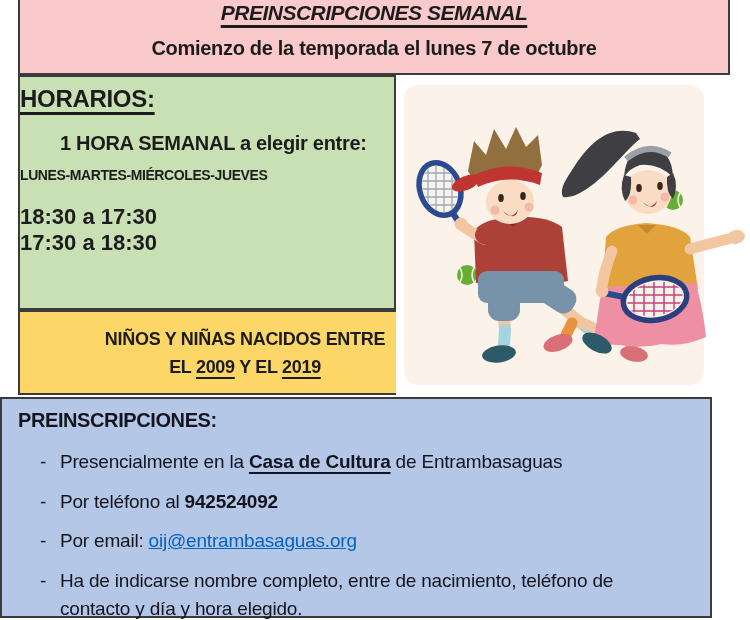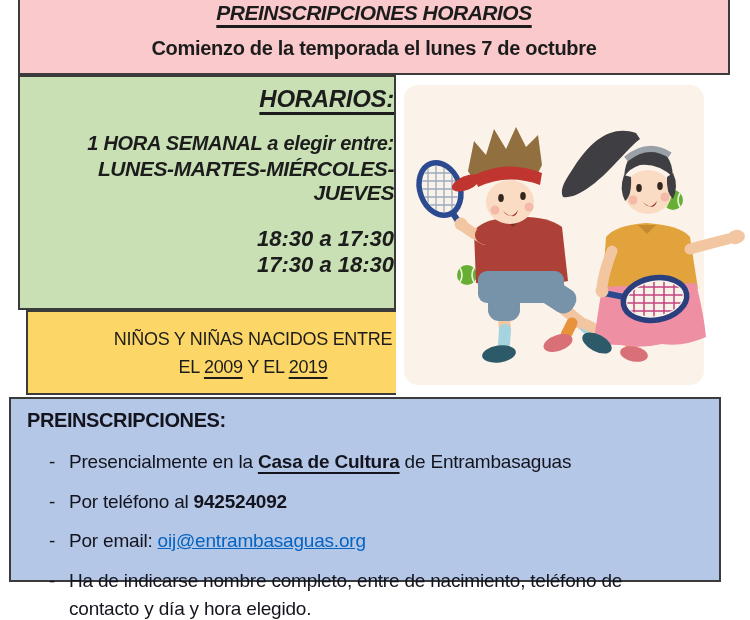--- a/index.html
+++ b/index.html
@@ -58,7 +58,7 @@
 <div class="page">
 
   <div class="box banner">
-    <div class="banner-title">PREINSCRIPCIONES HORARIOS</div>
+    <div class="banner-title">PREINSCRIPCIONES SEMANAL</div>
     <div class="banner-subtitle">Comienzo de la temporada el lunes 7 de octubre</div>
   </div>
 

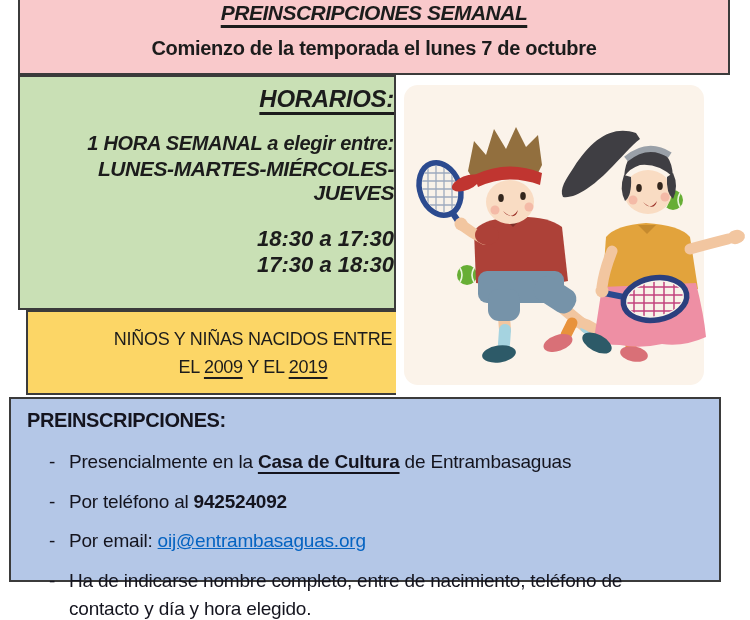--- a/index.html
+++ b/index.html
@@ -22,7 +22,7 @@
 
   
   .schedule{left:18px;top:75px;width:378px;height:235px;background:var(--schedule-bg);
-          text-align:right;font-style:italic;}
+          text-align:left;}
   .schedule-heading{font-size:24px;font-weight:bold;margin-top:8px;letter-spacing:-0.3px;
           text-decoration:underline;text-decoration-thickness:2.5px;text-underline-offset:5px;}
   .schedule-intro{font-size:20px;font-weight:bold;margin-top:19px;letter-spacing:-0.3px;}

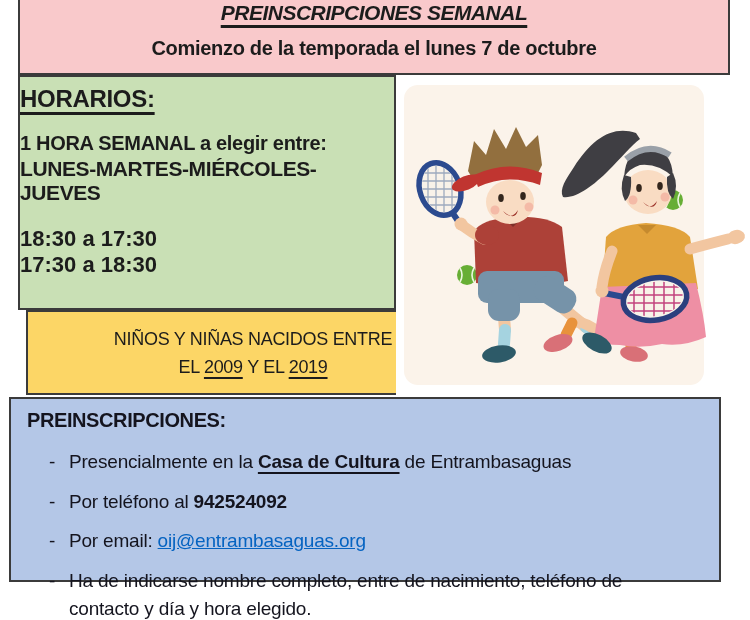--- a/index.html
+++ b/index.html
@@ -25,7 +25,7 @@
           text-align:left;}
   .schedule-heading{font-size:24px;font-weight:bold;margin-top:8px;letter-spacing:-0.3px;
           text-decoration:underline;text-decoration-thickness:2.5px;text-underline-offset:5px;}
-  .schedule-intro{font-size:20px;font-weight:bold;margin-top:19px;letter-spacing:-0.3px;}
+  .schedule-intro{font-size:20px;font-weight:bold;margin-top:19px;letter-spacing:-0.3px;margin-left:40px;}
   .schedule-days{font-size:21px;font-weight:bold;margin-top:2px;letter-spacing:-0.4px;}
   .schedule-slot1{font-size:22px;font-weight:bold;margin-top:21px;}
   .schedule-slot2{font-size:22px;font-weight:bold;}

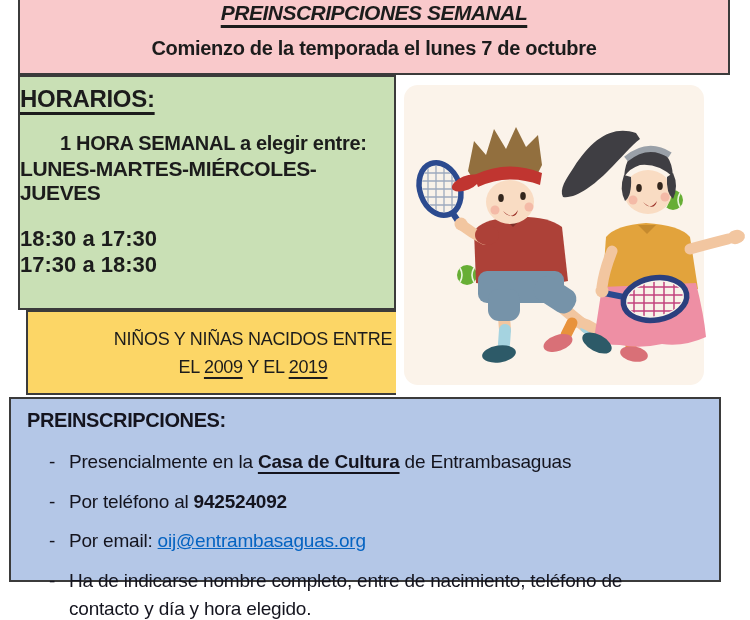--- a/index.html
+++ b/index.html
@@ -26,7 +26,7 @@
   .schedule-heading{font-size:24px;font-weight:bold;margin-top:8px;letter-spacing:-0.3px;
           text-decoration:underline;text-decoration-thickness:2.5px;text-underline-offset:5px;}
   .schedule-intro{font-size:20px;font-weight:bold;margin-top:19px;letter-spacing:-0.3px;margin-left:40px;}
-  .schedule-days{font-size:21px;font-weight:bold;margin-top:2px;letter-spacing:-0.4px;}
+  .schedule-days{font-size:14px;font-weight:bold;margin-top:12px;letter-spacing:-0.4px;}
   .schedule-slot1{font-size:22px;font-weight:bold;margin-top:21px;}
   .schedule-slot2{font-size:22px;font-weight:bold;}
 

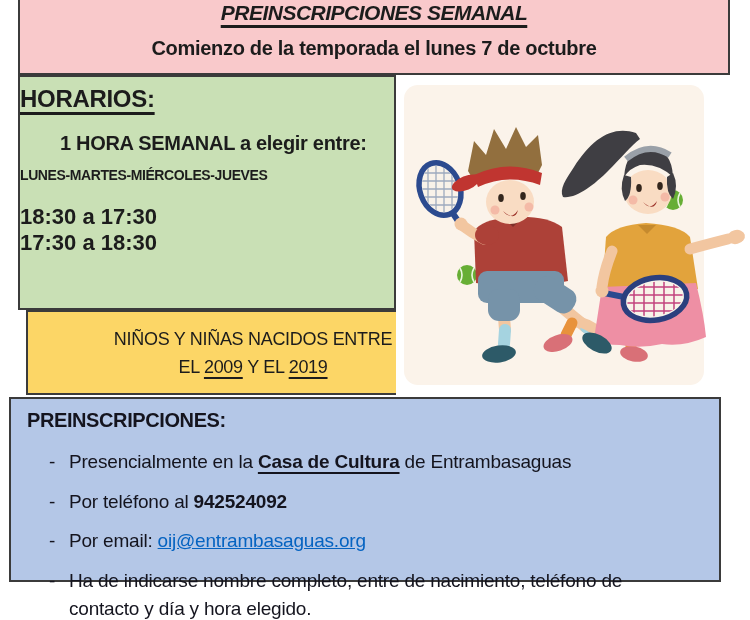--- a/index.html
+++ b/index.html
@@ -31,8 +31,8 @@
   .schedule-slot2{font-size:22px;font-weight:bold;}
 
   
-  .age{left:26px;top:310px;width:454px;height:85px;background:var(--age-bg);
-          text-align:center;font-size:18px;font-weight:normal;letter-spacing:-0.3px;
+  .age{left:18px;top:310px;width:454px;height:85px;background:var(--age-bg);
+          text-align:center;font-size:18px;font-weight:bold;letter-spacing:-0.3px;
           padding-top:14px;line-height:1.55;}
   .age .year{text-decoration:underline;text-decoration-thickness:2px;text-underline-offset:3.5px;}
 

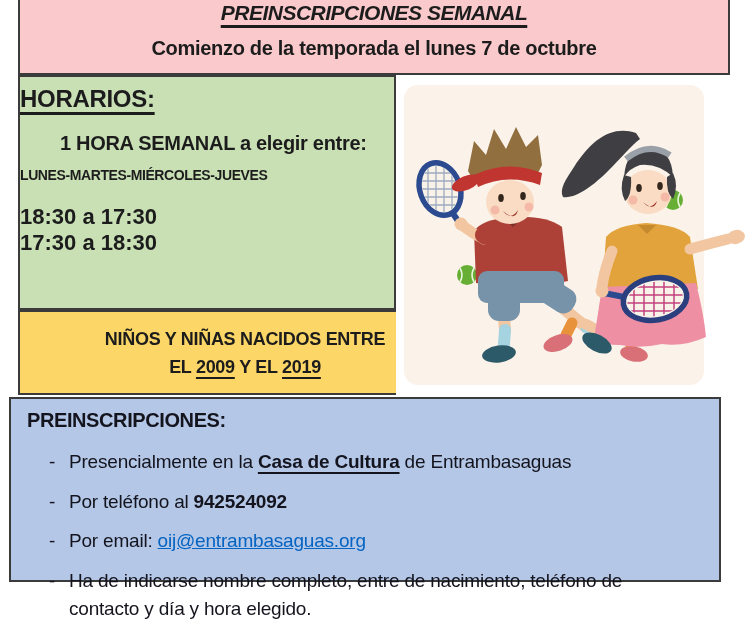--- a/index.html
+++ b/index.html
@@ -40,7 +40,7 @@
   .illustration{position:absolute;left:396px;top:75px;width:354px;height:320px;background:#ffffff;}
 
   
-  .registration{left:9px;top:397px;width:712px;height:185px;background:var(--registration-bg);
+  .registration{left:0;top:397px;width:712px;height:221px;background:var(--registration-bg);
           padding:10px 16px;color:#14141e;}
   .reg-heading{font-size:20px;font-weight:bold;letter-spacing:-0.4px;}
   .reg-list{list-style:none;margin-top:16px;padding-left:22px;}

